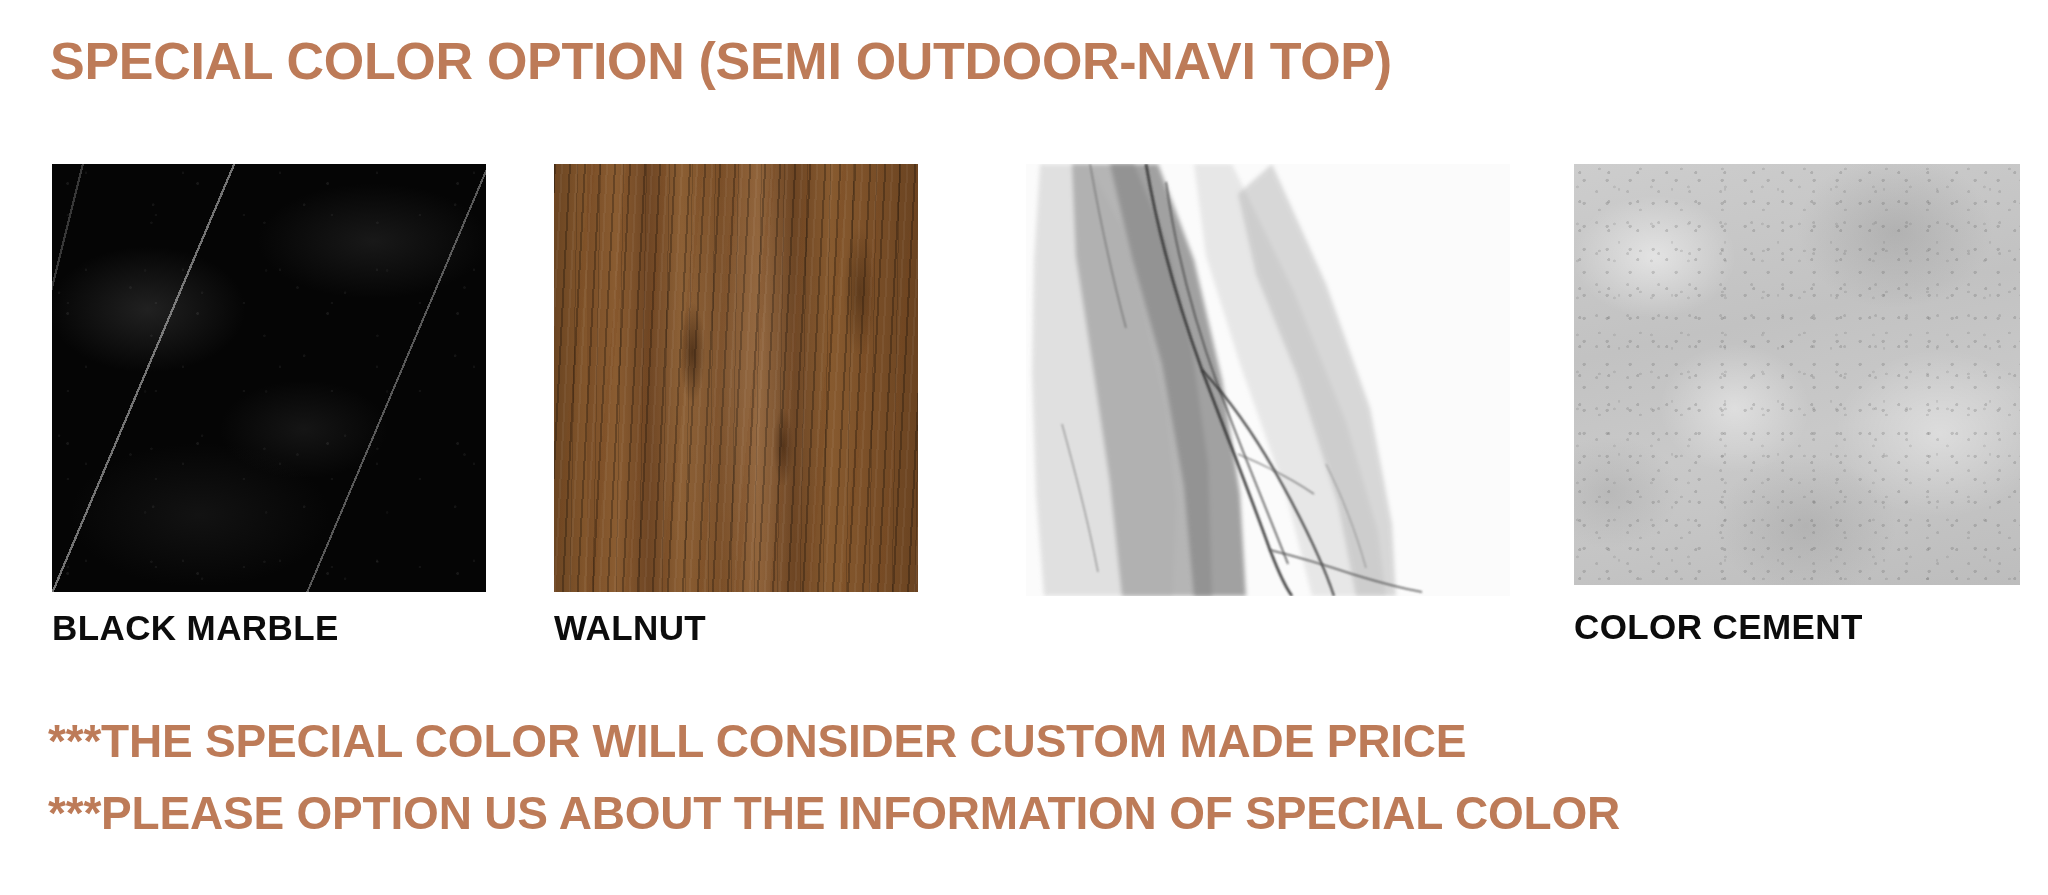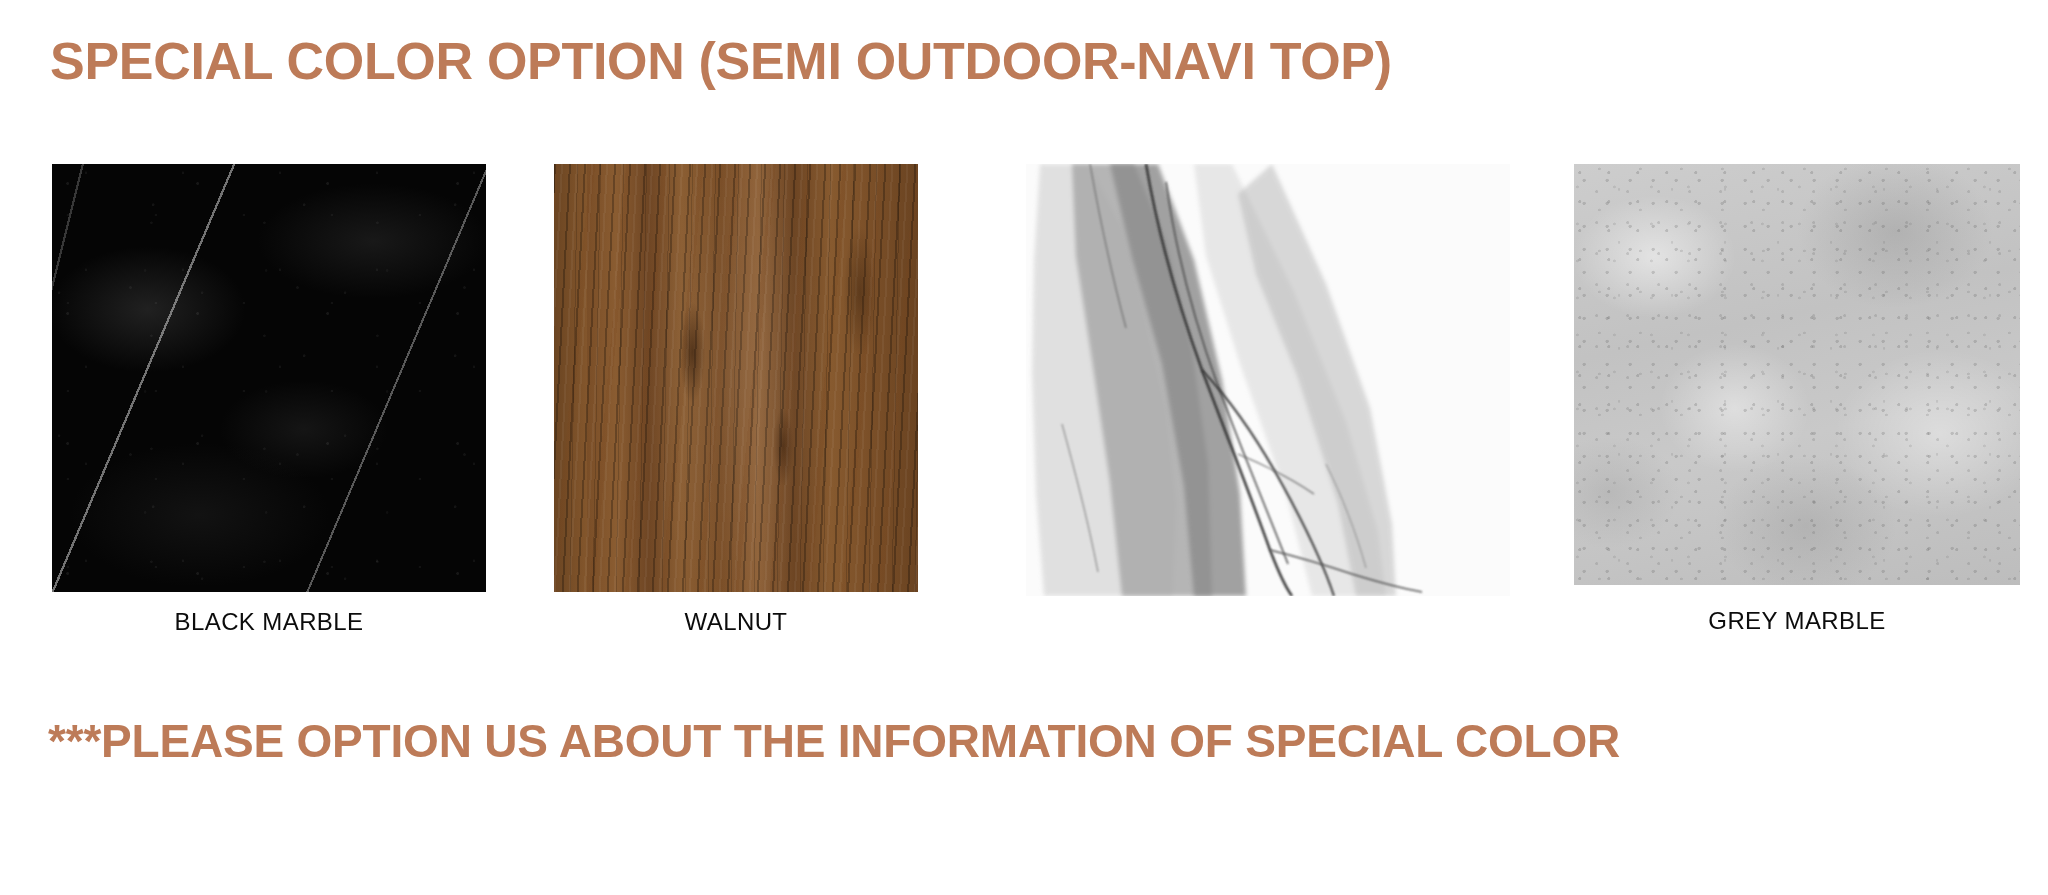--- a/index.html
+++ b/index.html
@@ -67,9 +67,8 @@
 
   .swatch-label {
     margin-top: 16px;
-    text-align: center;
-    font-size: 24px;
-    font-weight: 400;
+    font-size: 35px;
+    font-weight: 700;
     color: #0c0c0c;
     letter-spacing: 0.4px;
     white-space: nowrap;

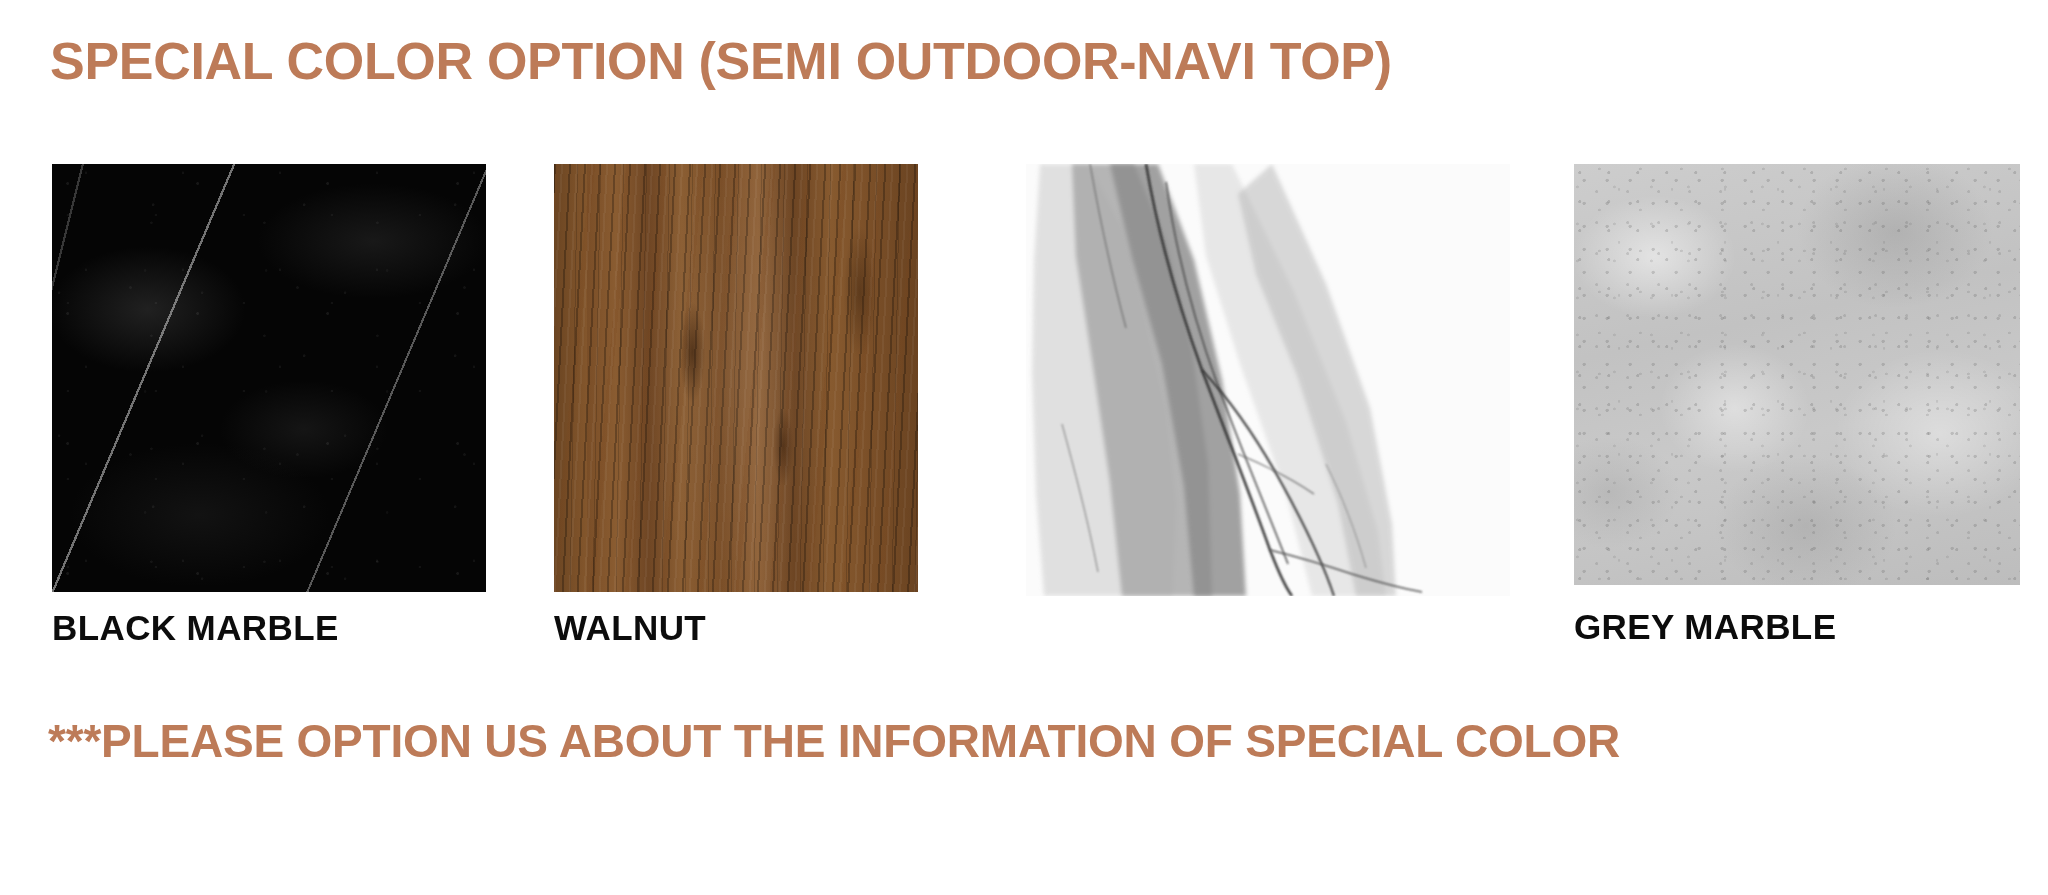--- a/index.html
+++ b/index.html
@@ -248,7 +248,7 @@
 
     <div class="swatch-cell c3">
       <div class="swatch tex-grey-cement"></div>
-      <div class="swatch-label">GREY MARBLE</div>
+      <div class="swatch-label">COLOR CEMENT</div>
     </div>
 
   </div>

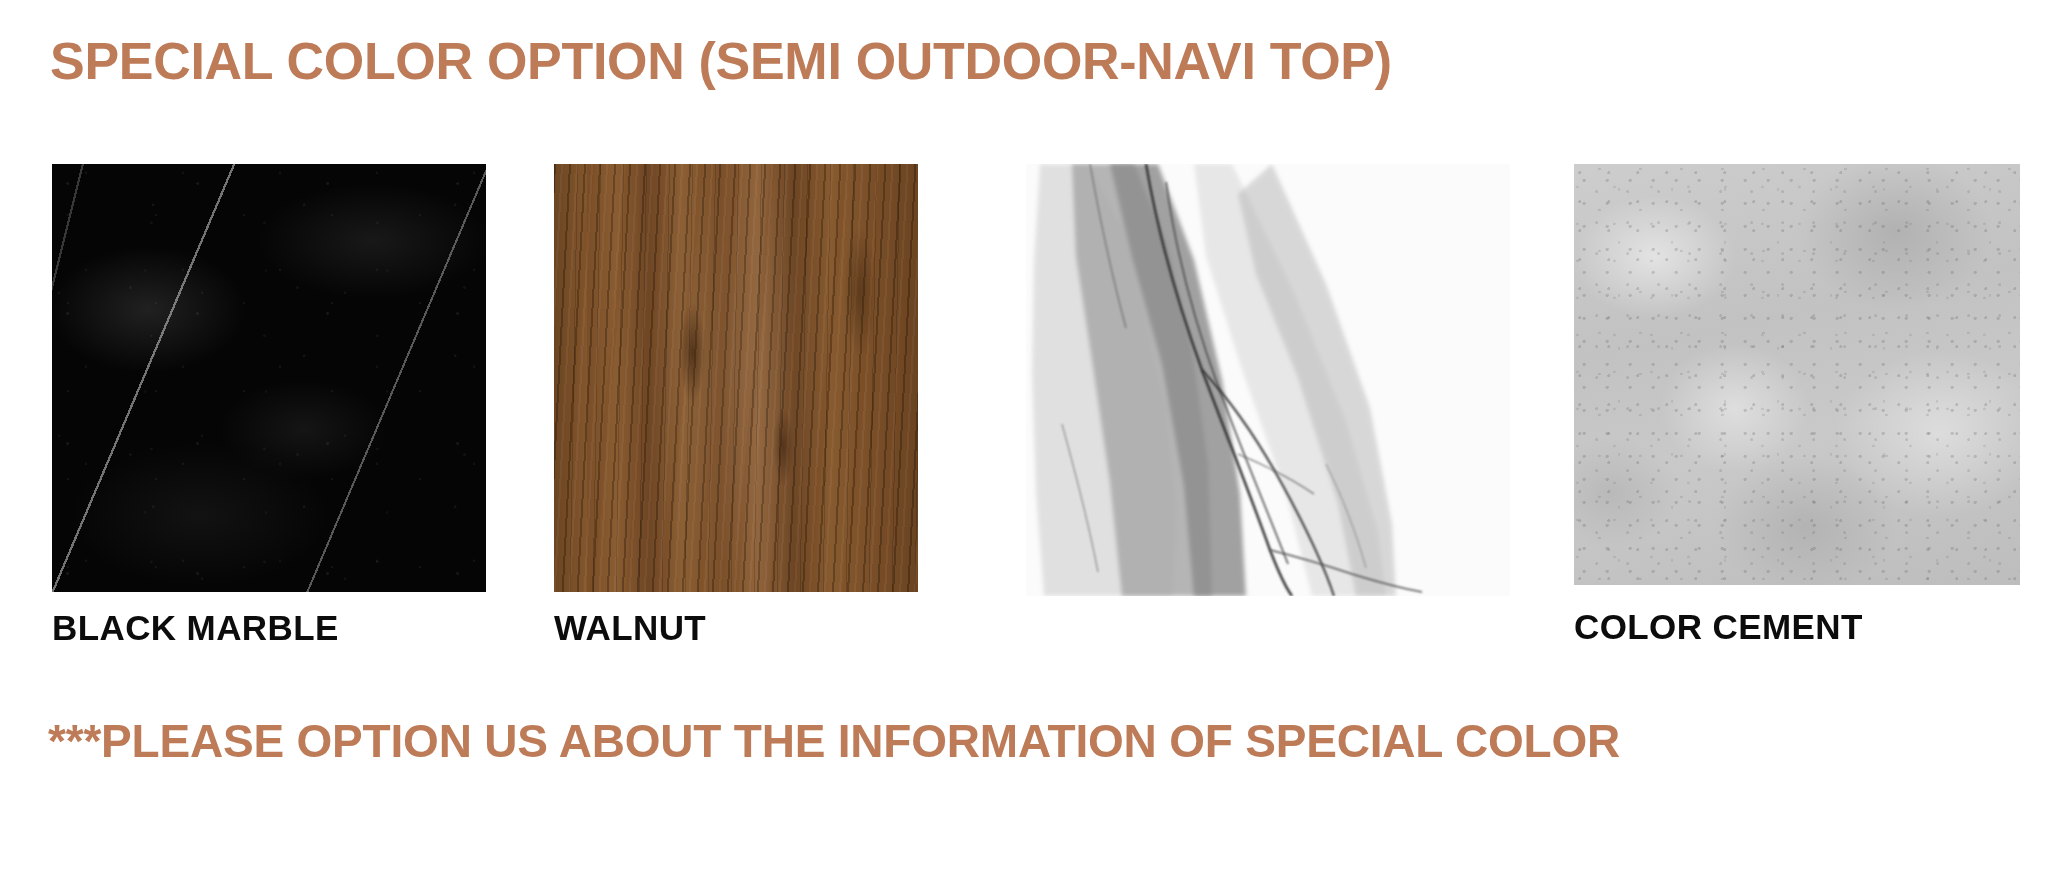--- a/index.html
+++ b/index.html
@@ -254,6 +254,7 @@
   </div>
 
   <div class="notes">
+    <div class="note-line">***THE SPECIAL COLOR WILL CONSIDER CUSTOM MADE PRICE</div>
     <div class="note-line">***PLEASE OPTION US ABOUT THE INFORMATION OF SPECIAL COLOR</div>
   </div>
 

